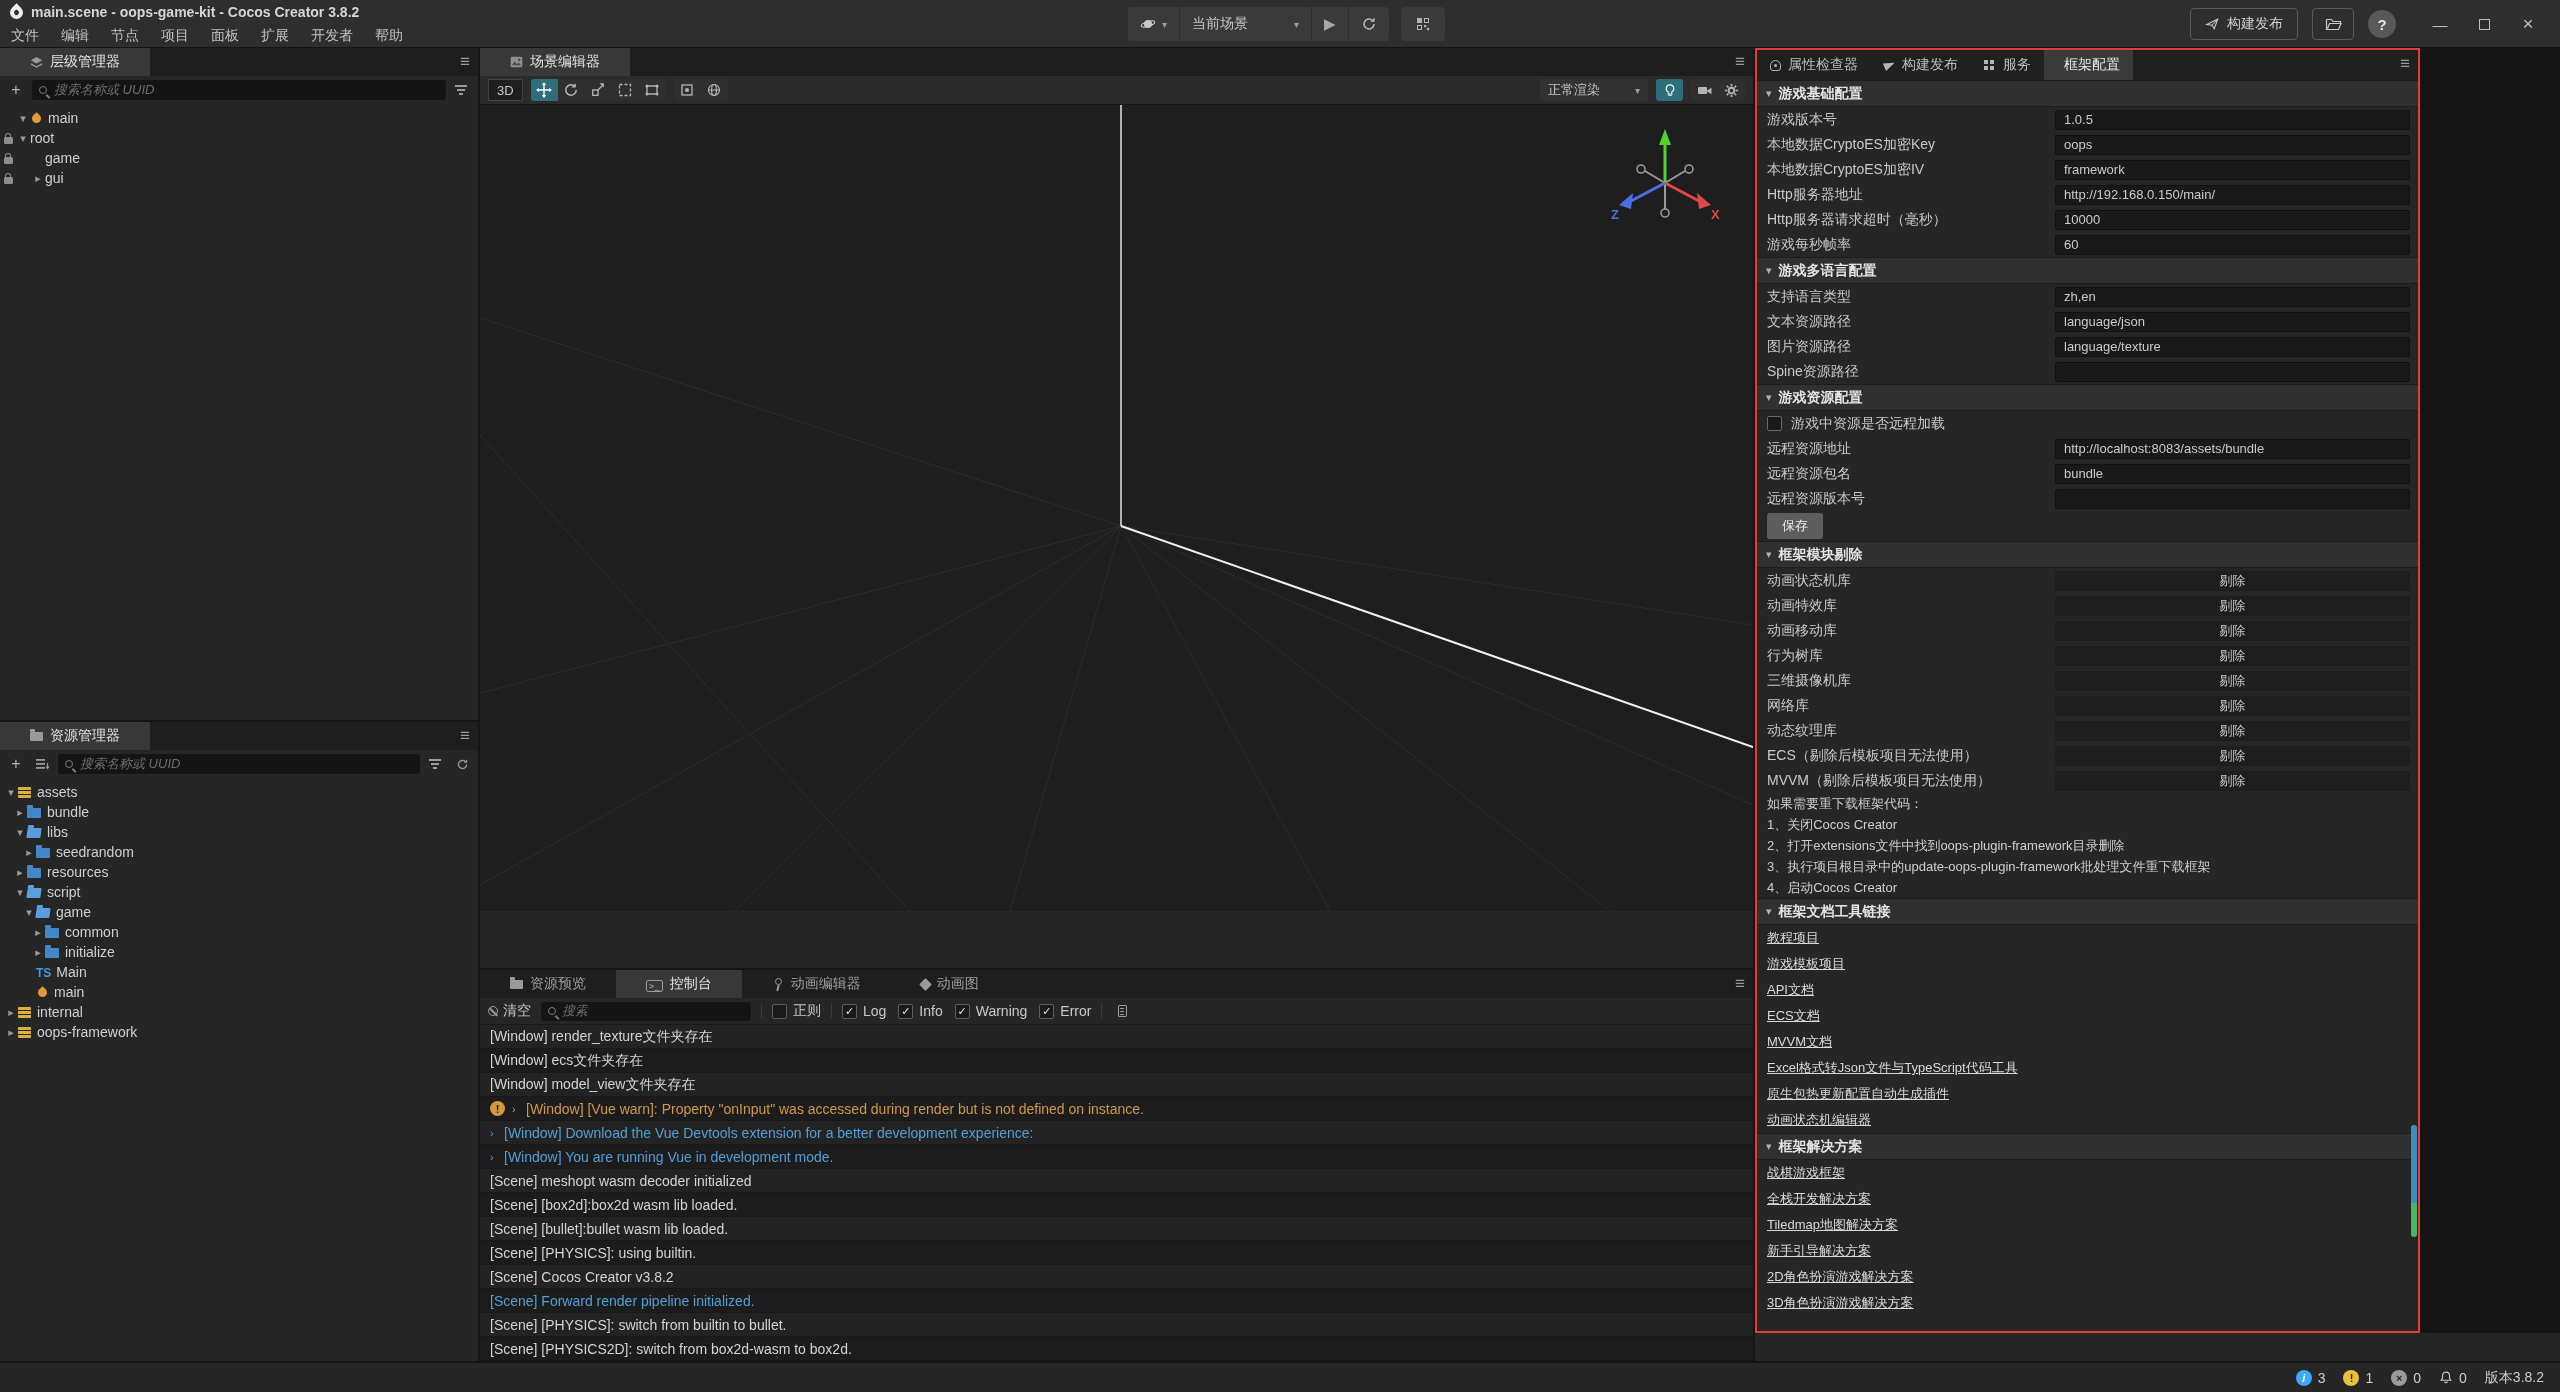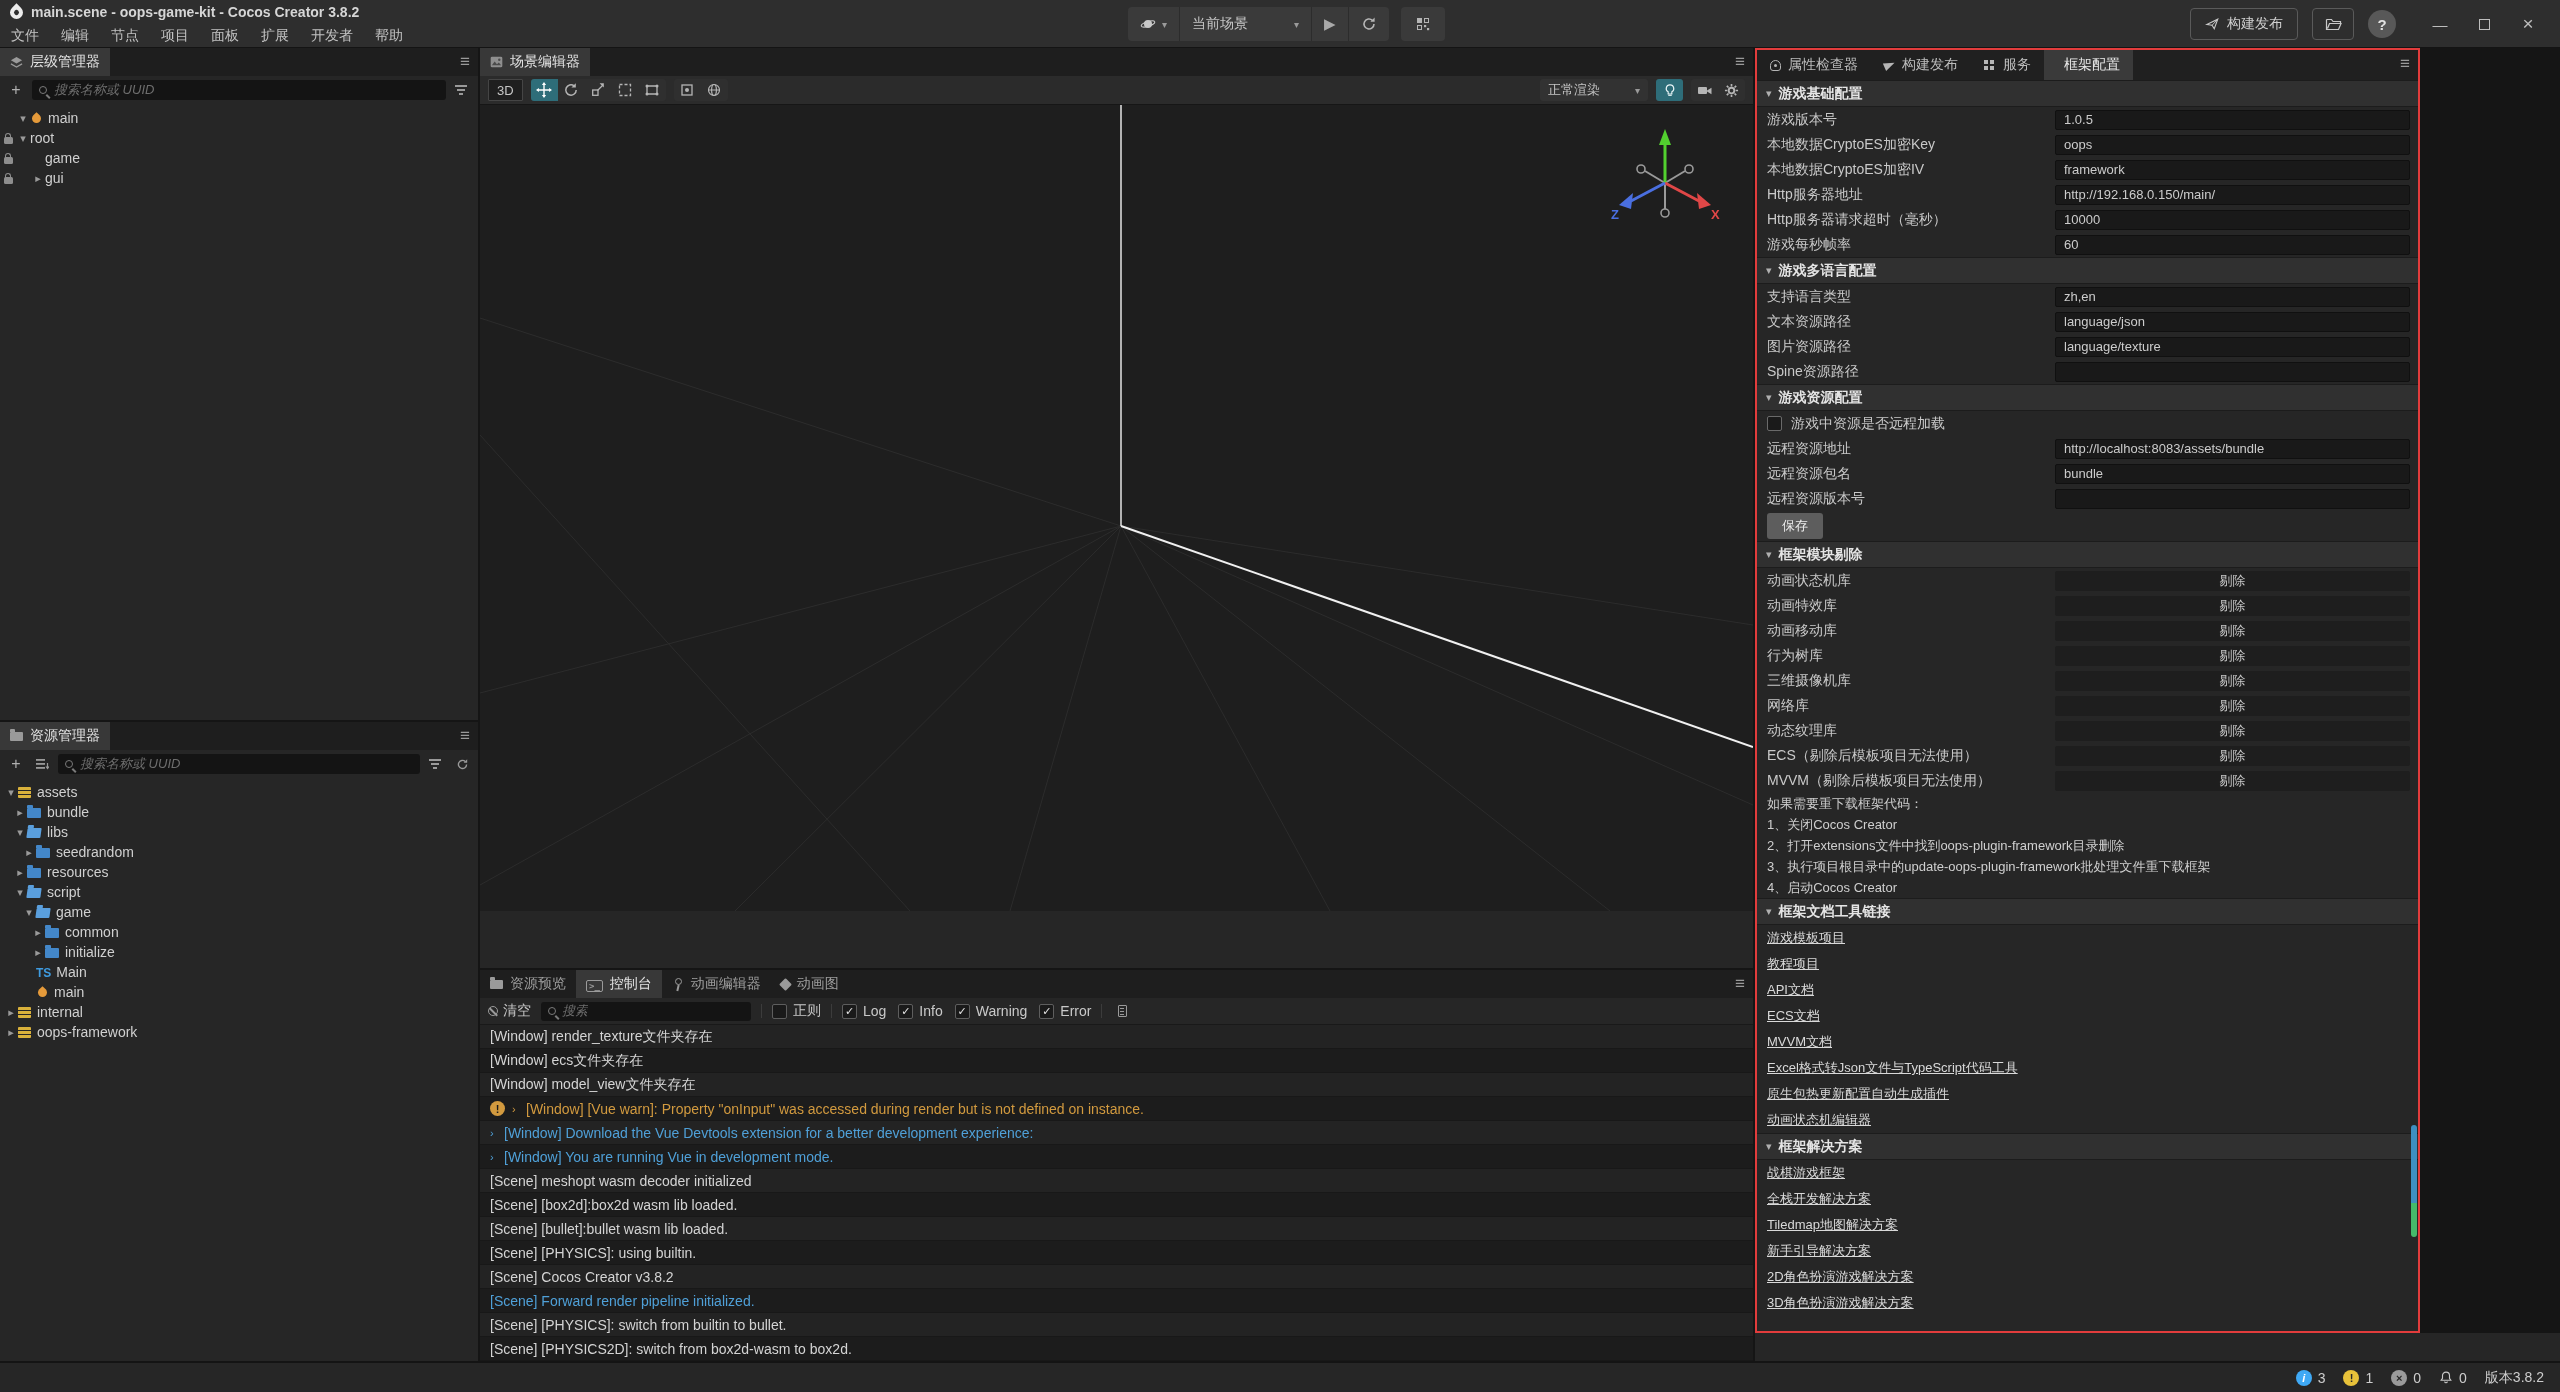--- a/index.html
+++ b/index.html
@@ -33,7 +33,7 @@
   
   .panel{position:absolute;background:#262626;overflow:hidden}
   .tabstrip{position:relative;height:28px;background:#1e1e1e;display:flex;align-items:stretch}
-  .tab{display:flex;align-items:center;gap:7px;padding:0 10px;font-size:14px;color:#9e9e9e;background:transparent}
+  .tab{display:flex;align-items:center;gap:7px;padding:0 30px;font-size:14px;color:#9e9e9e;background:transparent}
   .tab[data-active="true"]{background:#383838;color:#e2e2e2}
   .hamburger{position:absolute;right:8px;top:4px;color:#9a9a9a;font-size:17px;font-weight:700;line-height:20px}
   .toolrow{height:28px;display:flex;align-items:center;gap:6px;padding:0 6px;background:#262626}

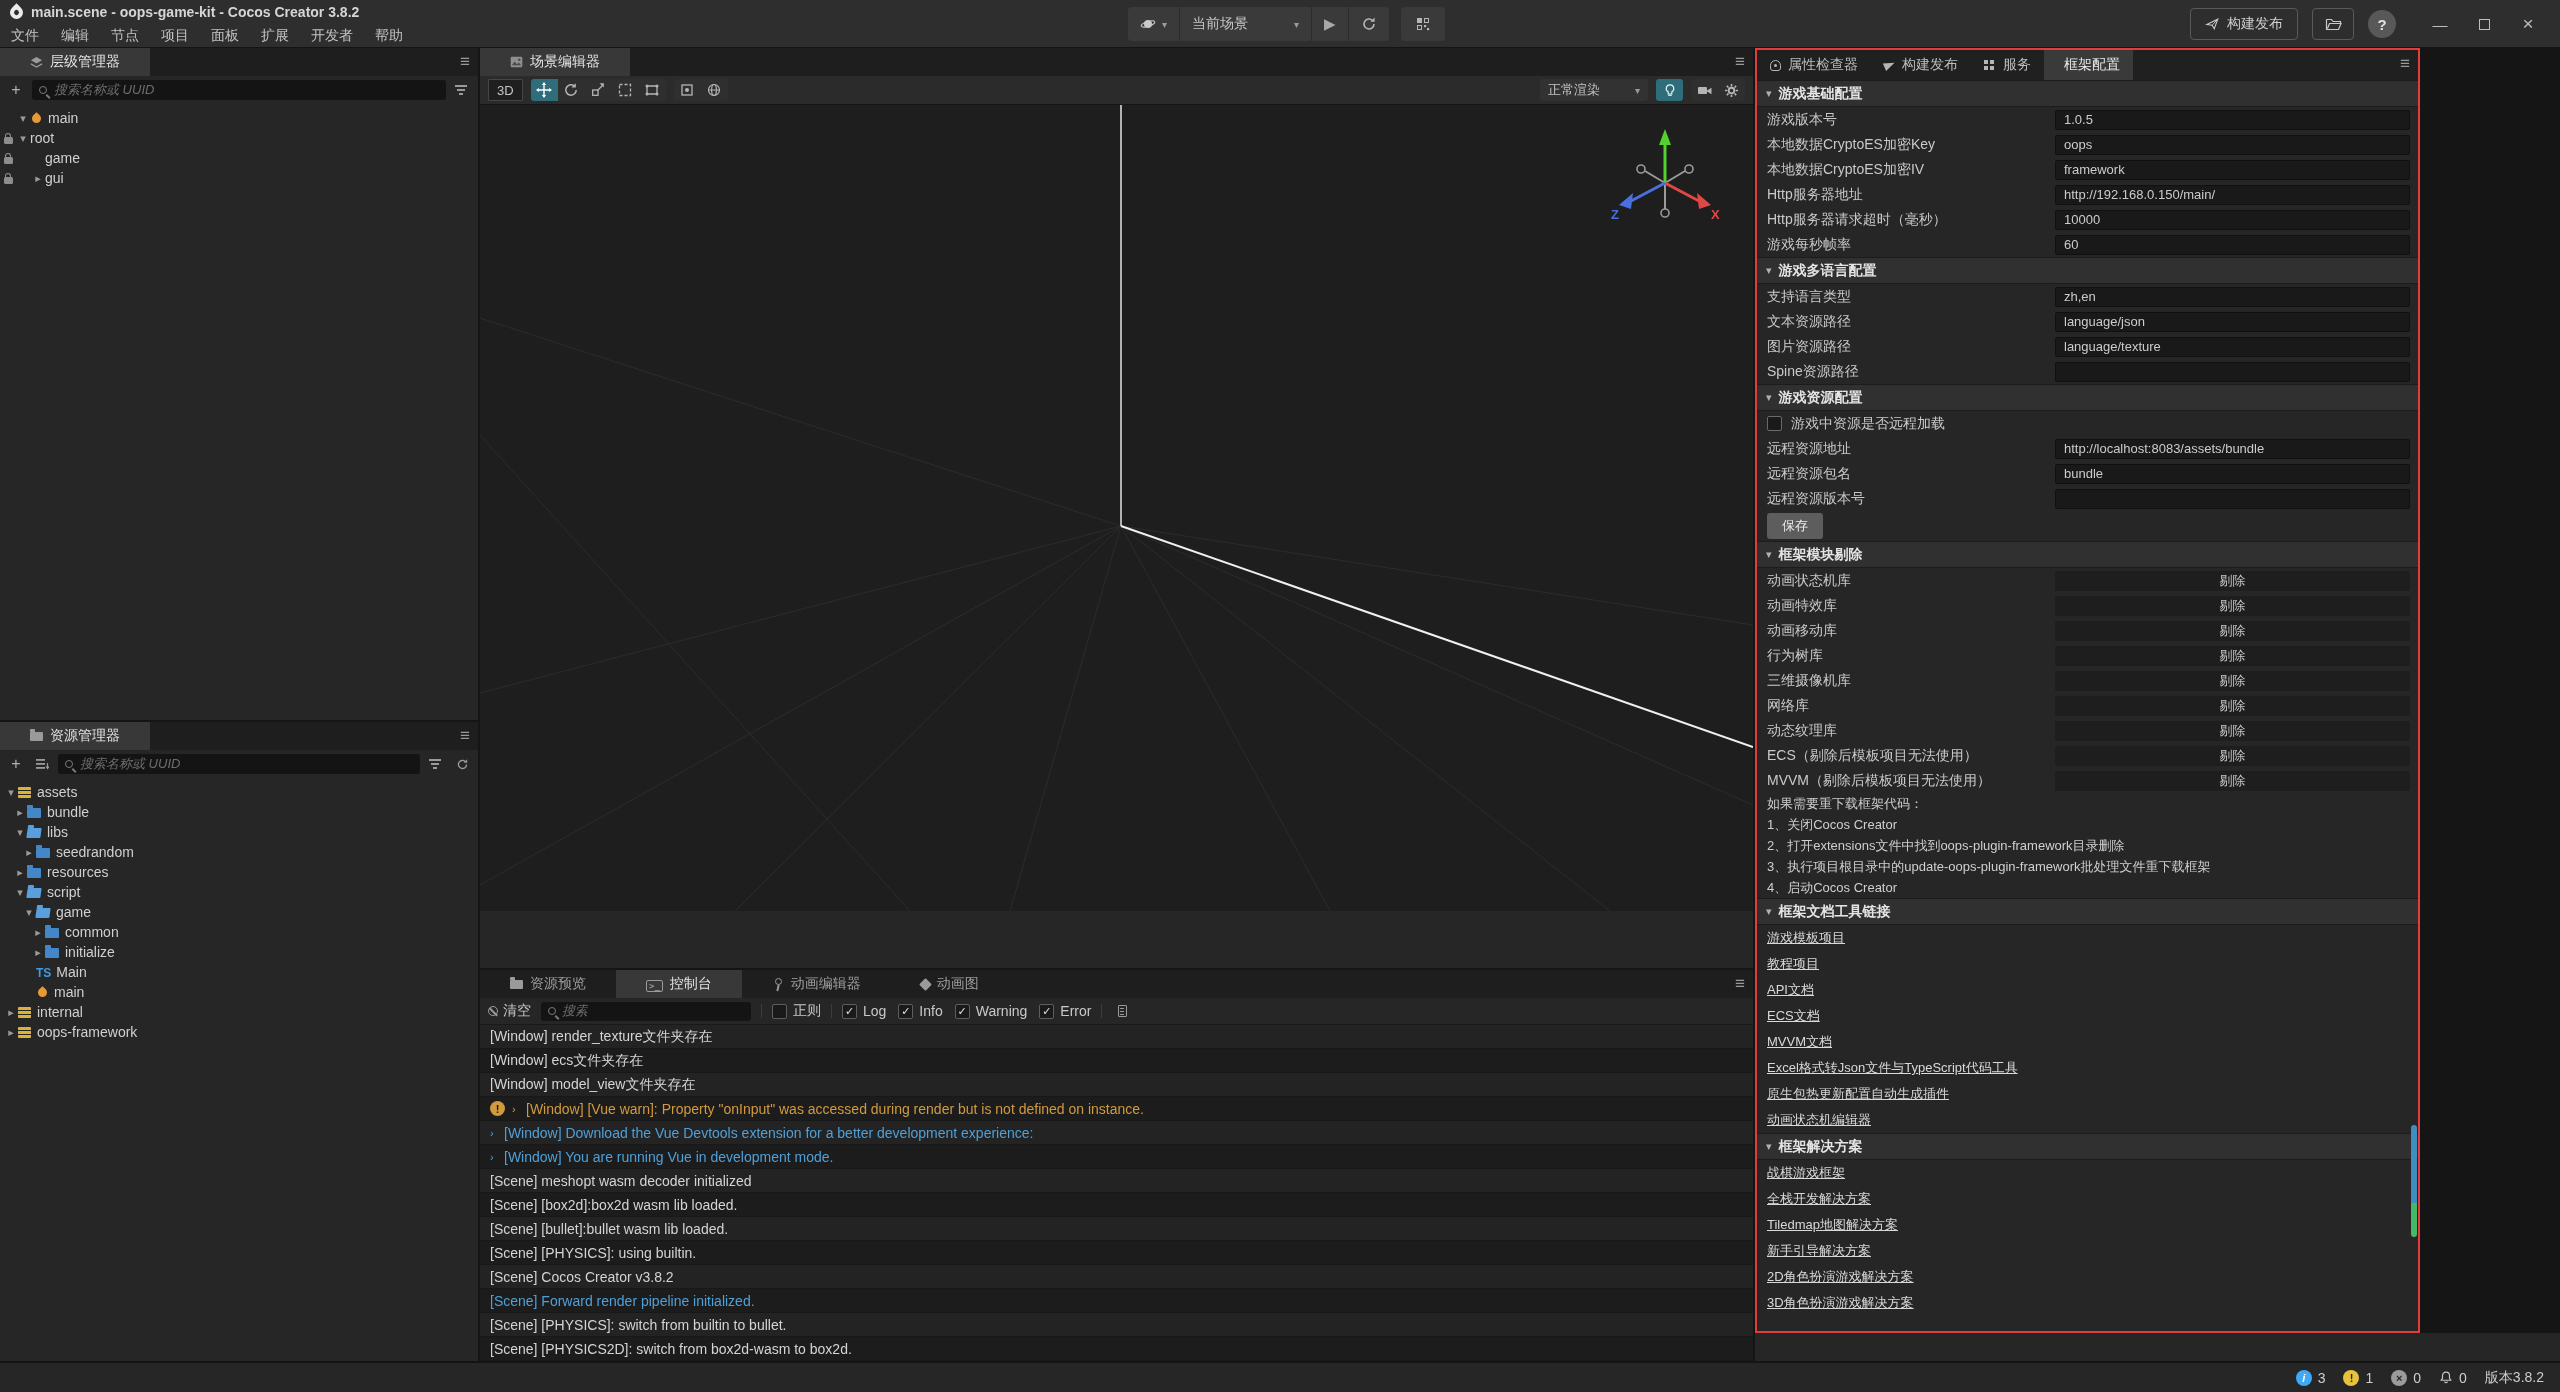--- a/index.html
+++ b/index.html
@@ -1009,12 +1009,12 @@
 
                 <div class="irow" data-type="link">
 
+                  <span class="ilink">教程项目</span>
+                </div>
+
+                <div class="irow" data-type="link">
+
                   <span class="ilink">游戏模板项目</span>
-                </div>
-
-                <div class="irow" data-type="link">
-
-                  <span class="ilink">教程项目</span>
                 </div>
 
                 <div class="irow" data-type="link">

